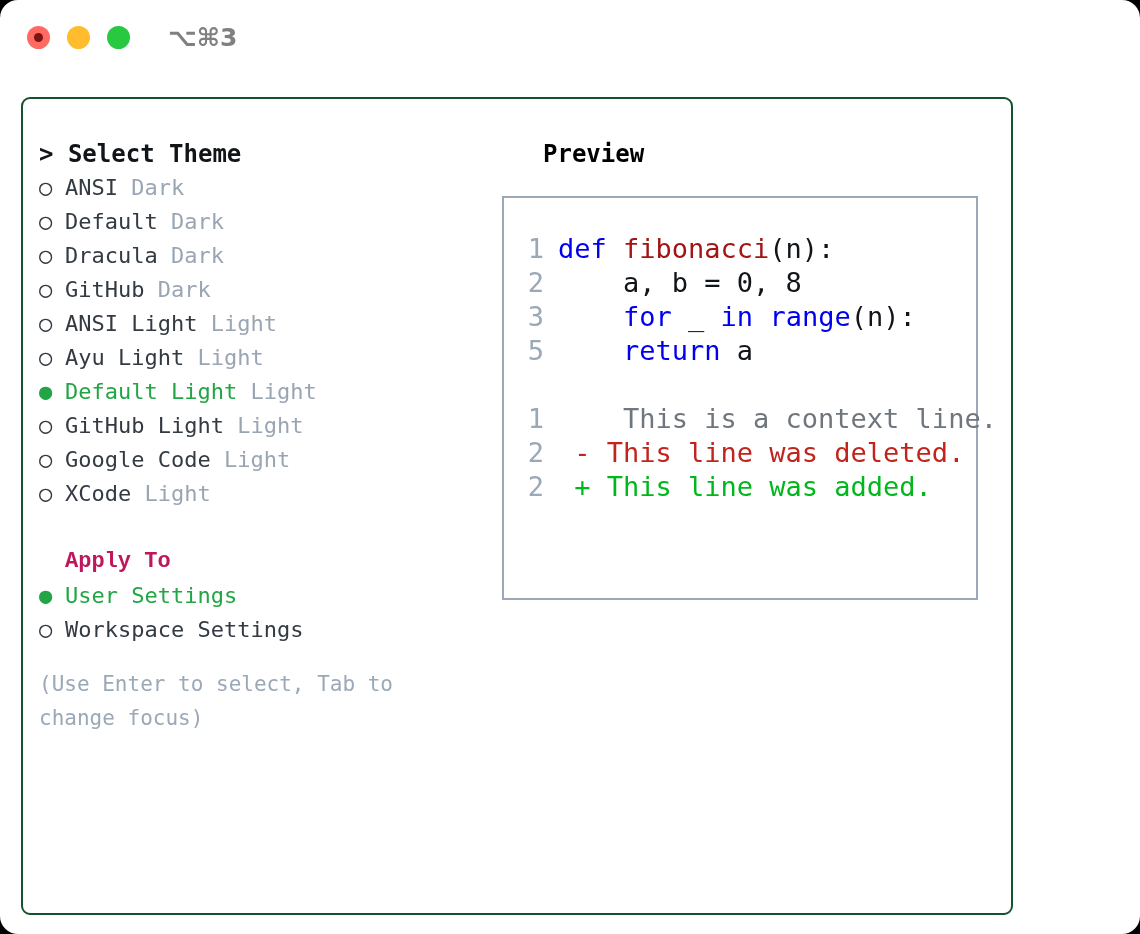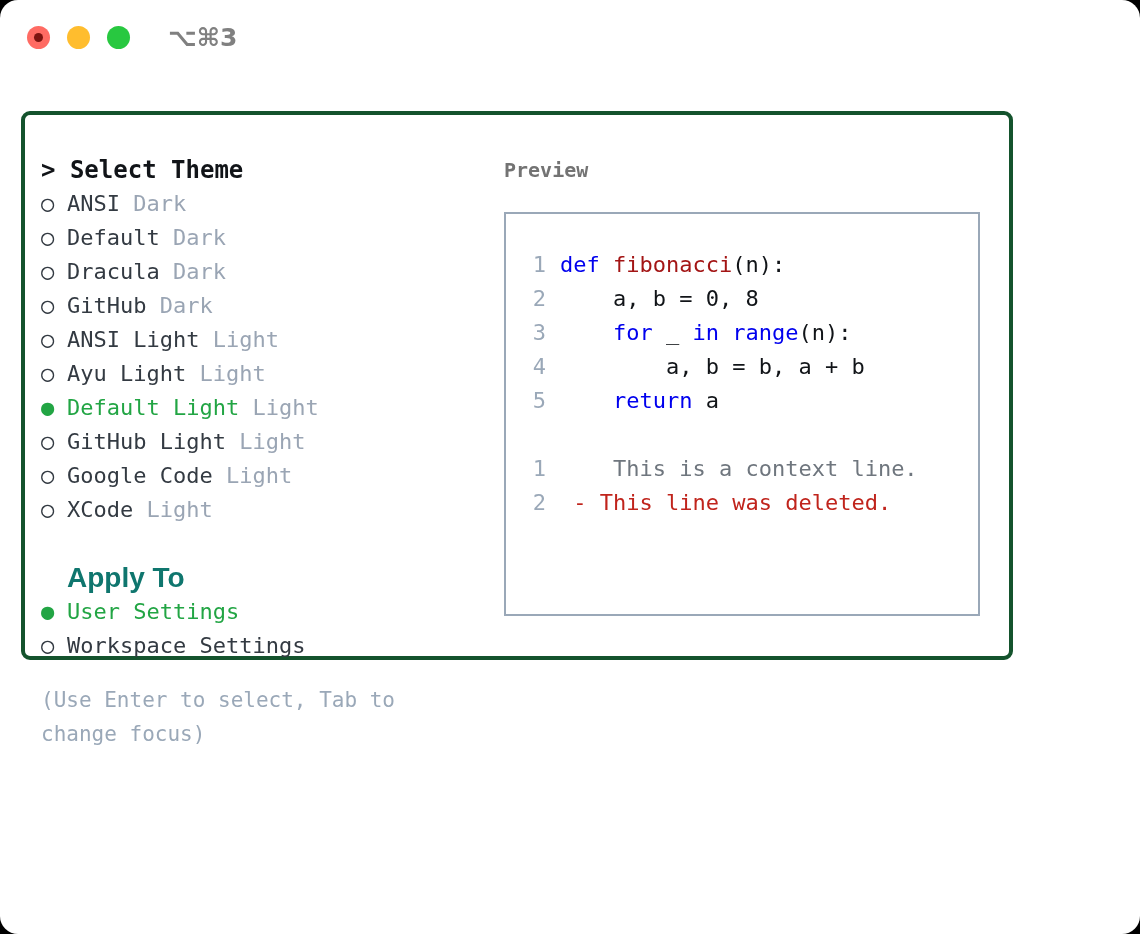--- a/index.html
+++ b/index.html
@@ -64,10 +64,10 @@
   .panel {
     position: absolute;
     left: 21px;
-    top: 111px;
+    top: 97px;
     width: 992px;
-    height: 549px;
-    border: 4px solid #14532d;
+    height: 818px;
+    border: 2px solid #14532d;
     border-radius: 9px;
     box-sizing: border-box;
     background: #ffffff;

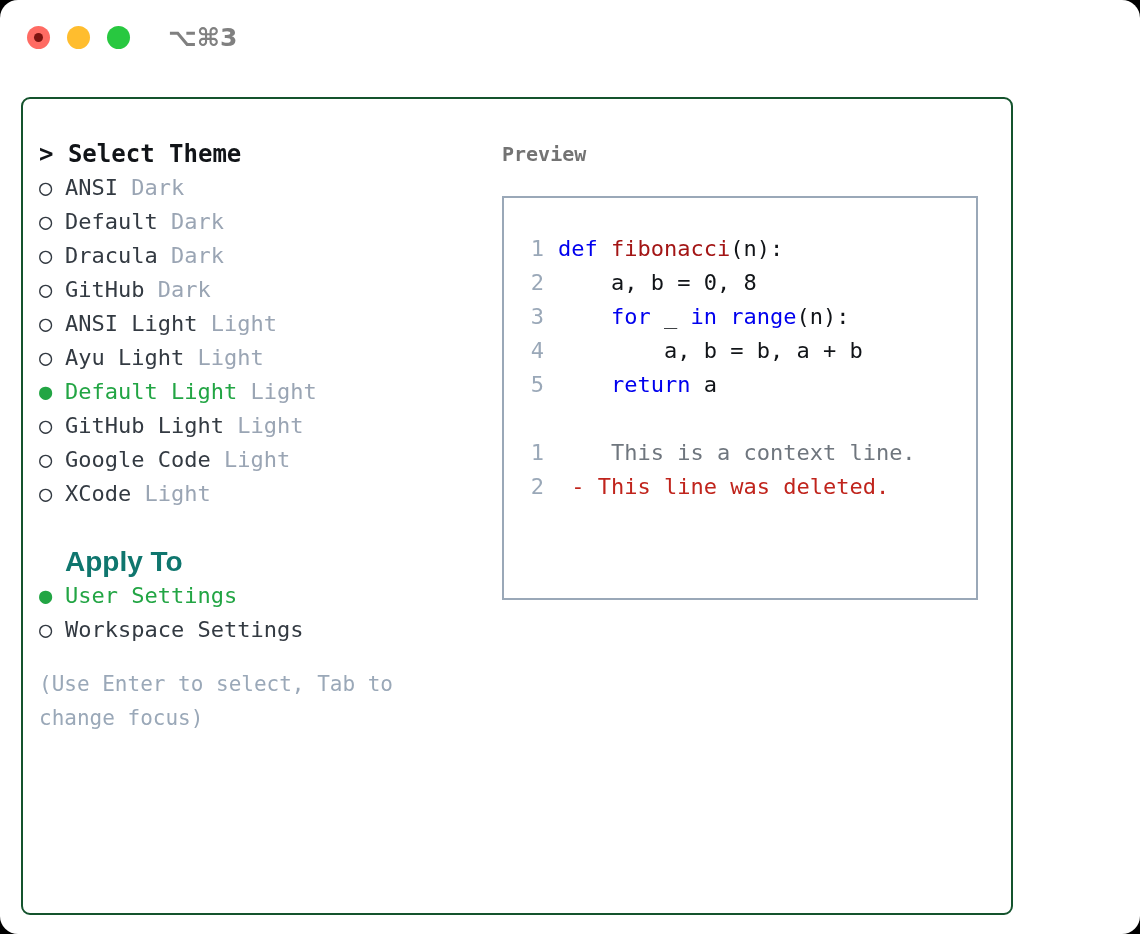--- a/index.html
+++ b/index.html
@@ -138,11 +138,12 @@
   }
   .preview-title {
     font-family: "DejaVu Sans Mono", monospace;
-    font-size: 20px;
-    font-weight: bold;
-    color: #737373;
-    line-height: 34px;
-    white-space: pre;
+    font-size: 24px;
+    font-weight: bold;
+    color: #000000;
+    line-height: 34px;
+    white-space: pre;
+    margin-left: 41px;
   }
   .preview-box {
     margin-top: 25px;

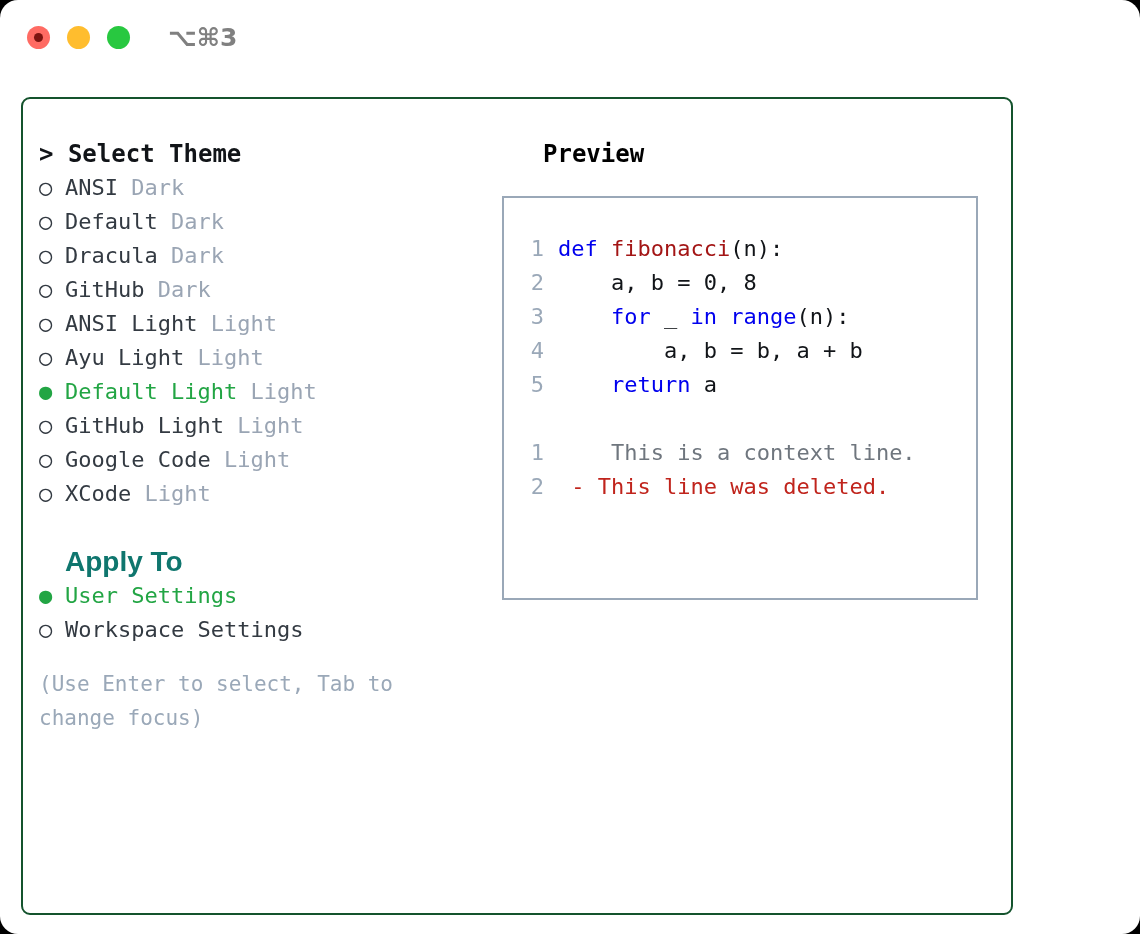--- a/index.html
+++ b/index.html
@@ -162,7 +162,7 @@
   }
   .code-line {
     font-family: "DejaVu Sans Mono", monospace;
-    font-size: 22px;
+    font-size: 27px;
     line-height: 34px;
     white-space: pre;
     color: #111418;

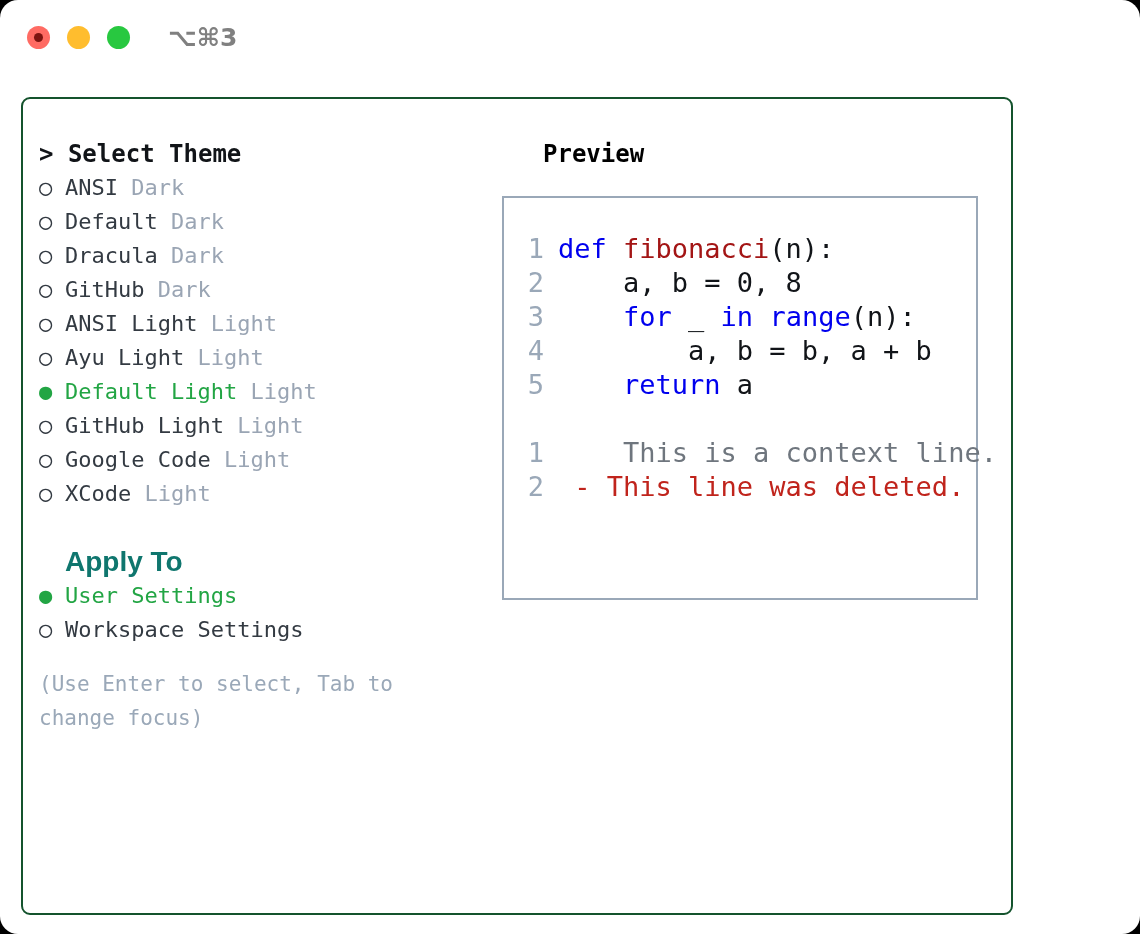--- a/index.html
+++ b/index.html
@@ -233,7 +233,6 @@
               <div class="code-line"><span class="lineno">1</span><span class="tok-kw">def </span><span class="tok-fn">fibonacci</span><span class="tok-plain">(n):</span></div>
               <div class="code-line"><span class="lineno">2</span><span class="tok-plain">    a, b = 0, 8</span></div>
               <div class="code-line"><span class="lineno">3</span><span class="tok-plain">    </span><span class="tok-kw">for</span><span class="tok-plain"> _ </span><span class="tok-kw">in</span><span class="tok-plain"> </span><span class="tok-kw">range</span><span class="tok-plain">(n):</span></div>
-              <div class="code-line"><span class="lineno">4</span><span class="tok-plain">        a, b = b, a + b</span></div>
               <div class="code-line"><span class="lineno">5</span><span class="tok-plain">    </span><span class="tok-kw">return</span><span class="tok-plain"> a</span></div>
             </div>
           <div class="blank-line"></div>

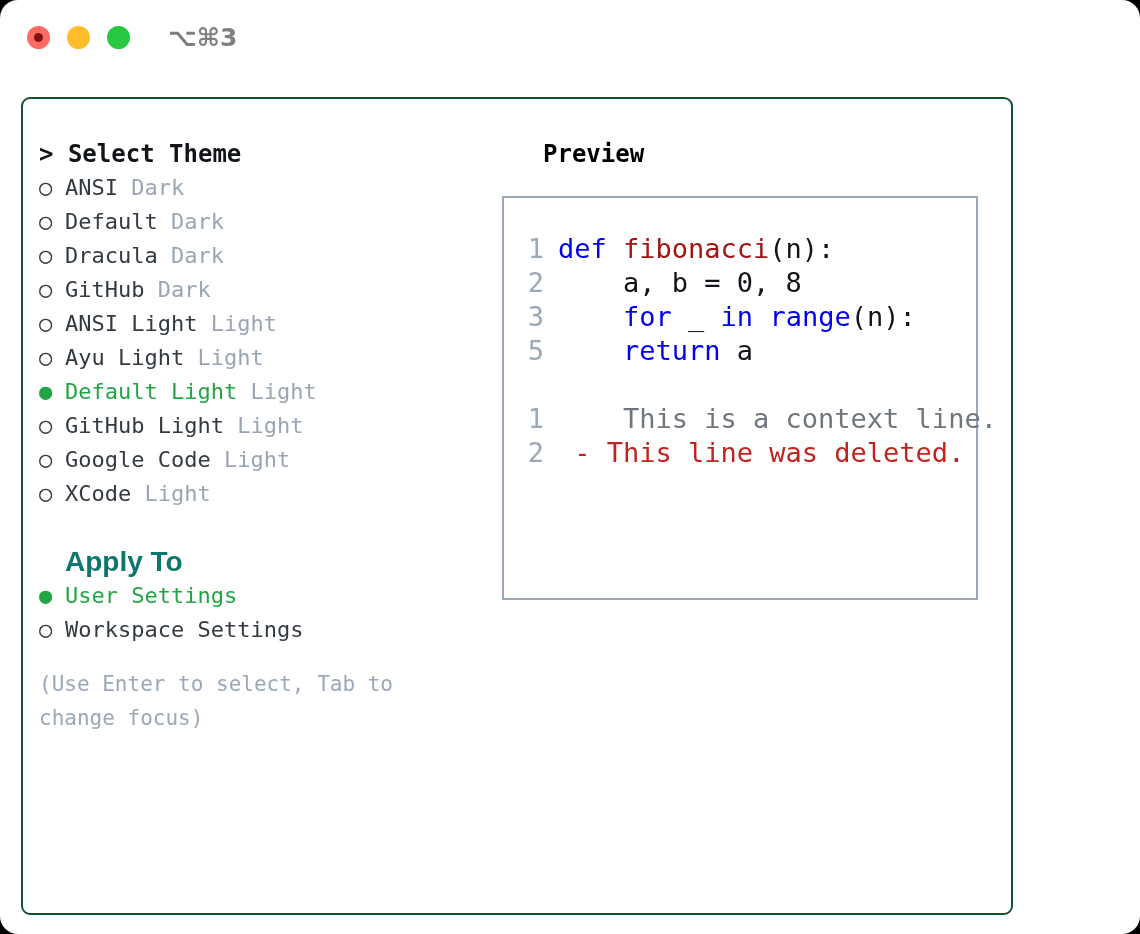--- a/index.html
+++ b/index.html
@@ -239,6 +239,7 @@
           <div id="diff-lines">
               <div class="code-line"><span class="lineno">1</span><span class="diff-ctx">    This is a context line.</span></div>
               <div class="code-line"><span class="lineno">2</span><span class="diff-del"> - This line was deleted.</span></div>
+              <div class="code-line"><span class="lineno">2</span><span class="diff-add"> + This line was added.</span></div>
             </div>
         </div>
       </div>

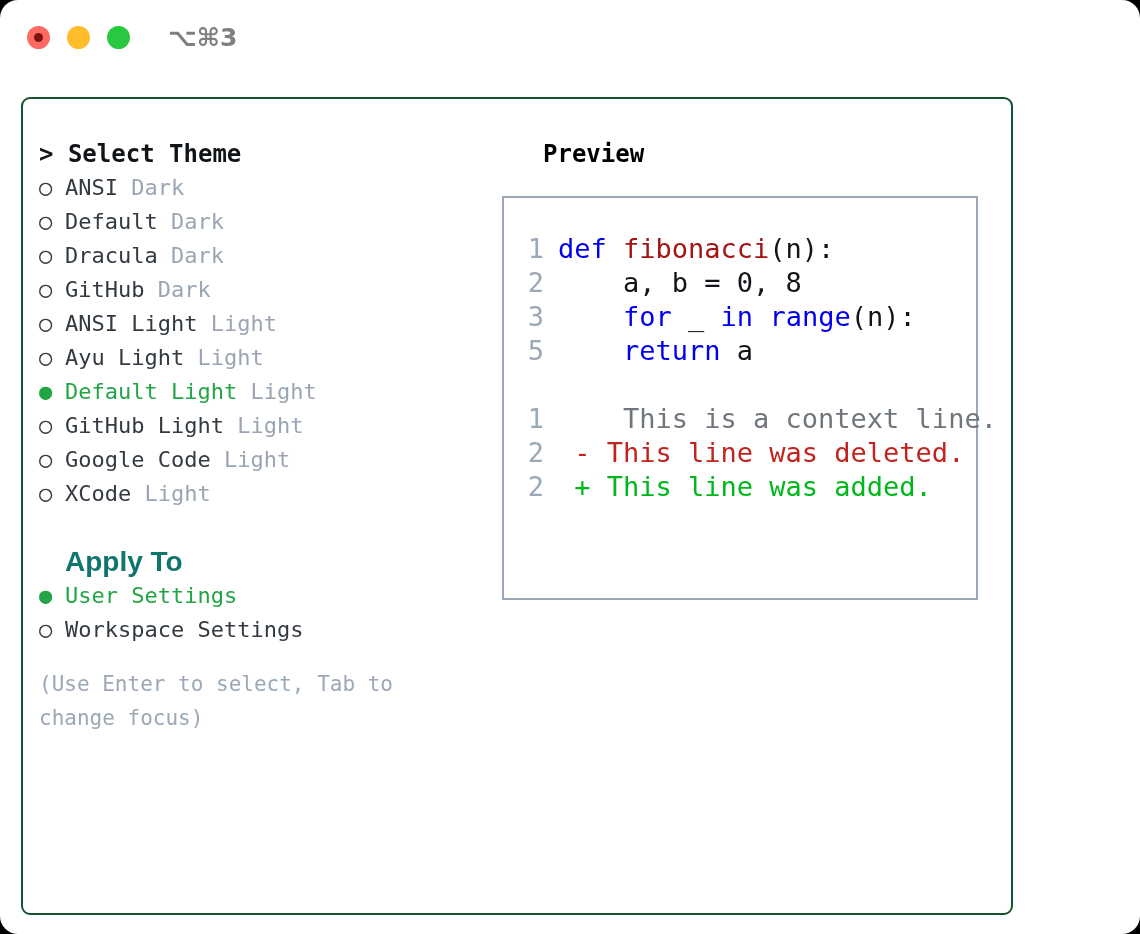--- a/index.html
+++ b/index.html
@@ -111,10 +111,10 @@
     height: 34px;
   }
   .section-header {
-    font-family: Liberation Sans, sans-serif;
-    font-size: 28px;
-    font-weight: bold;
-    color: #0f766e;
+    font-family: Liberation Mono, monospace;
+    font-size: 22px;
+    font-weight: bold;
+    color: #be185d;
     line-height: 34px;
     white-space: pre;
     padding-left: 26px;

